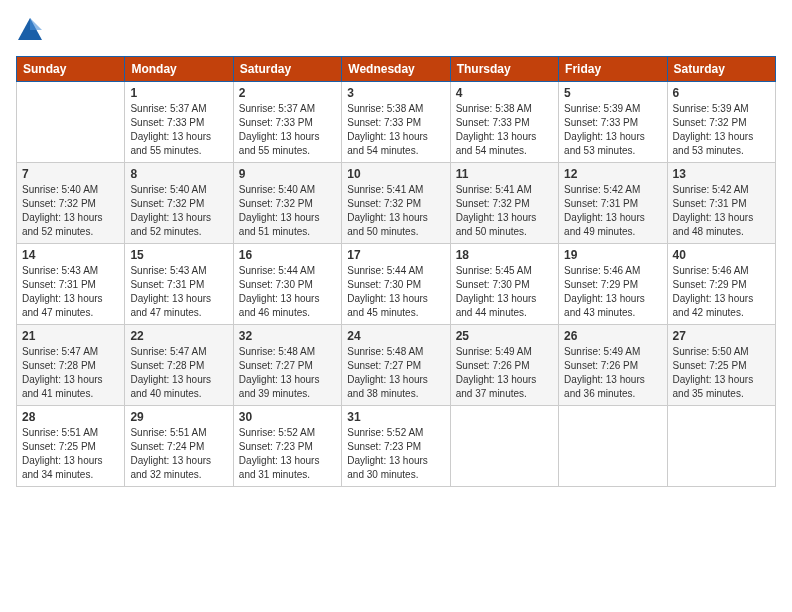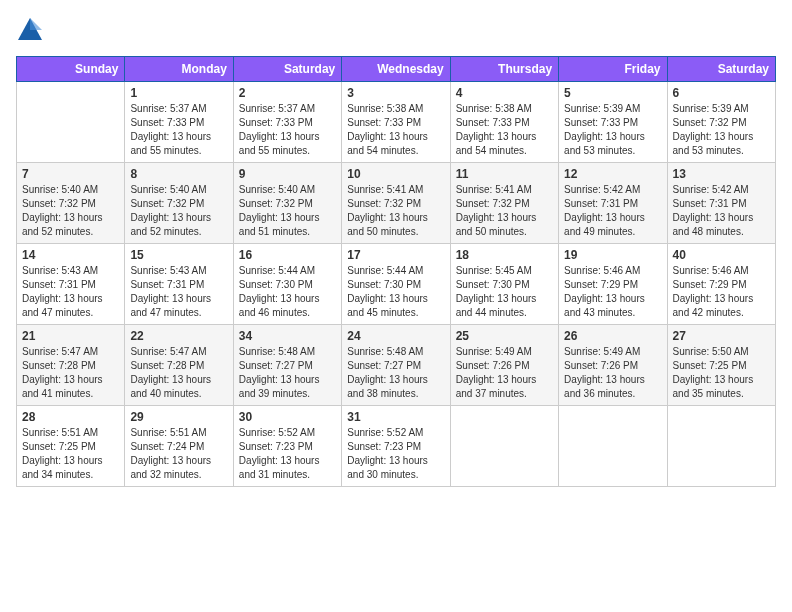--- a/index.html
+++ b/index.html
@@ -59,12 +59,12 @@
       border: 1px solid #ccc;
     }
     .calendar th {
-      background: #8b5cf6;
+      background: #c2410c;
       color: #fff;
       font-size: 12px;
       font-weight: bold;
       padding: 5px 6px;
-      text-align: right;
+      text-align: left;
       border: 1px solid #1a5fa8;
     }
     .calendar td {

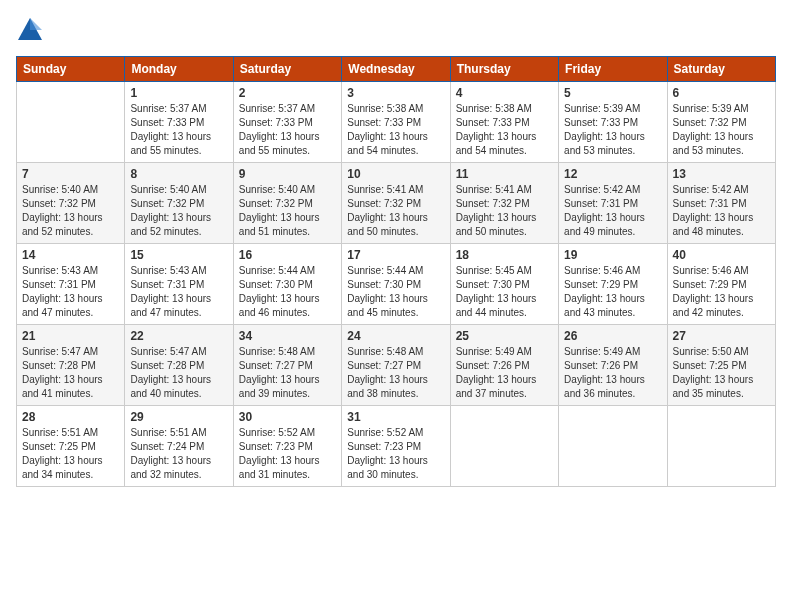--- a/index.html
+++ b/index.html
@@ -291,7 +291,7 @@
 and 40 minutes.</div>
         </td>
         <td>
-          <span class="day-number">34</span>
+          <span class="day-number">32</span>
           <div class="day-info" style="white-space: pre-line;">Sunrise: 5:48 AM
 Sunset: 7:27 PM
 Daylight: 13 hours

